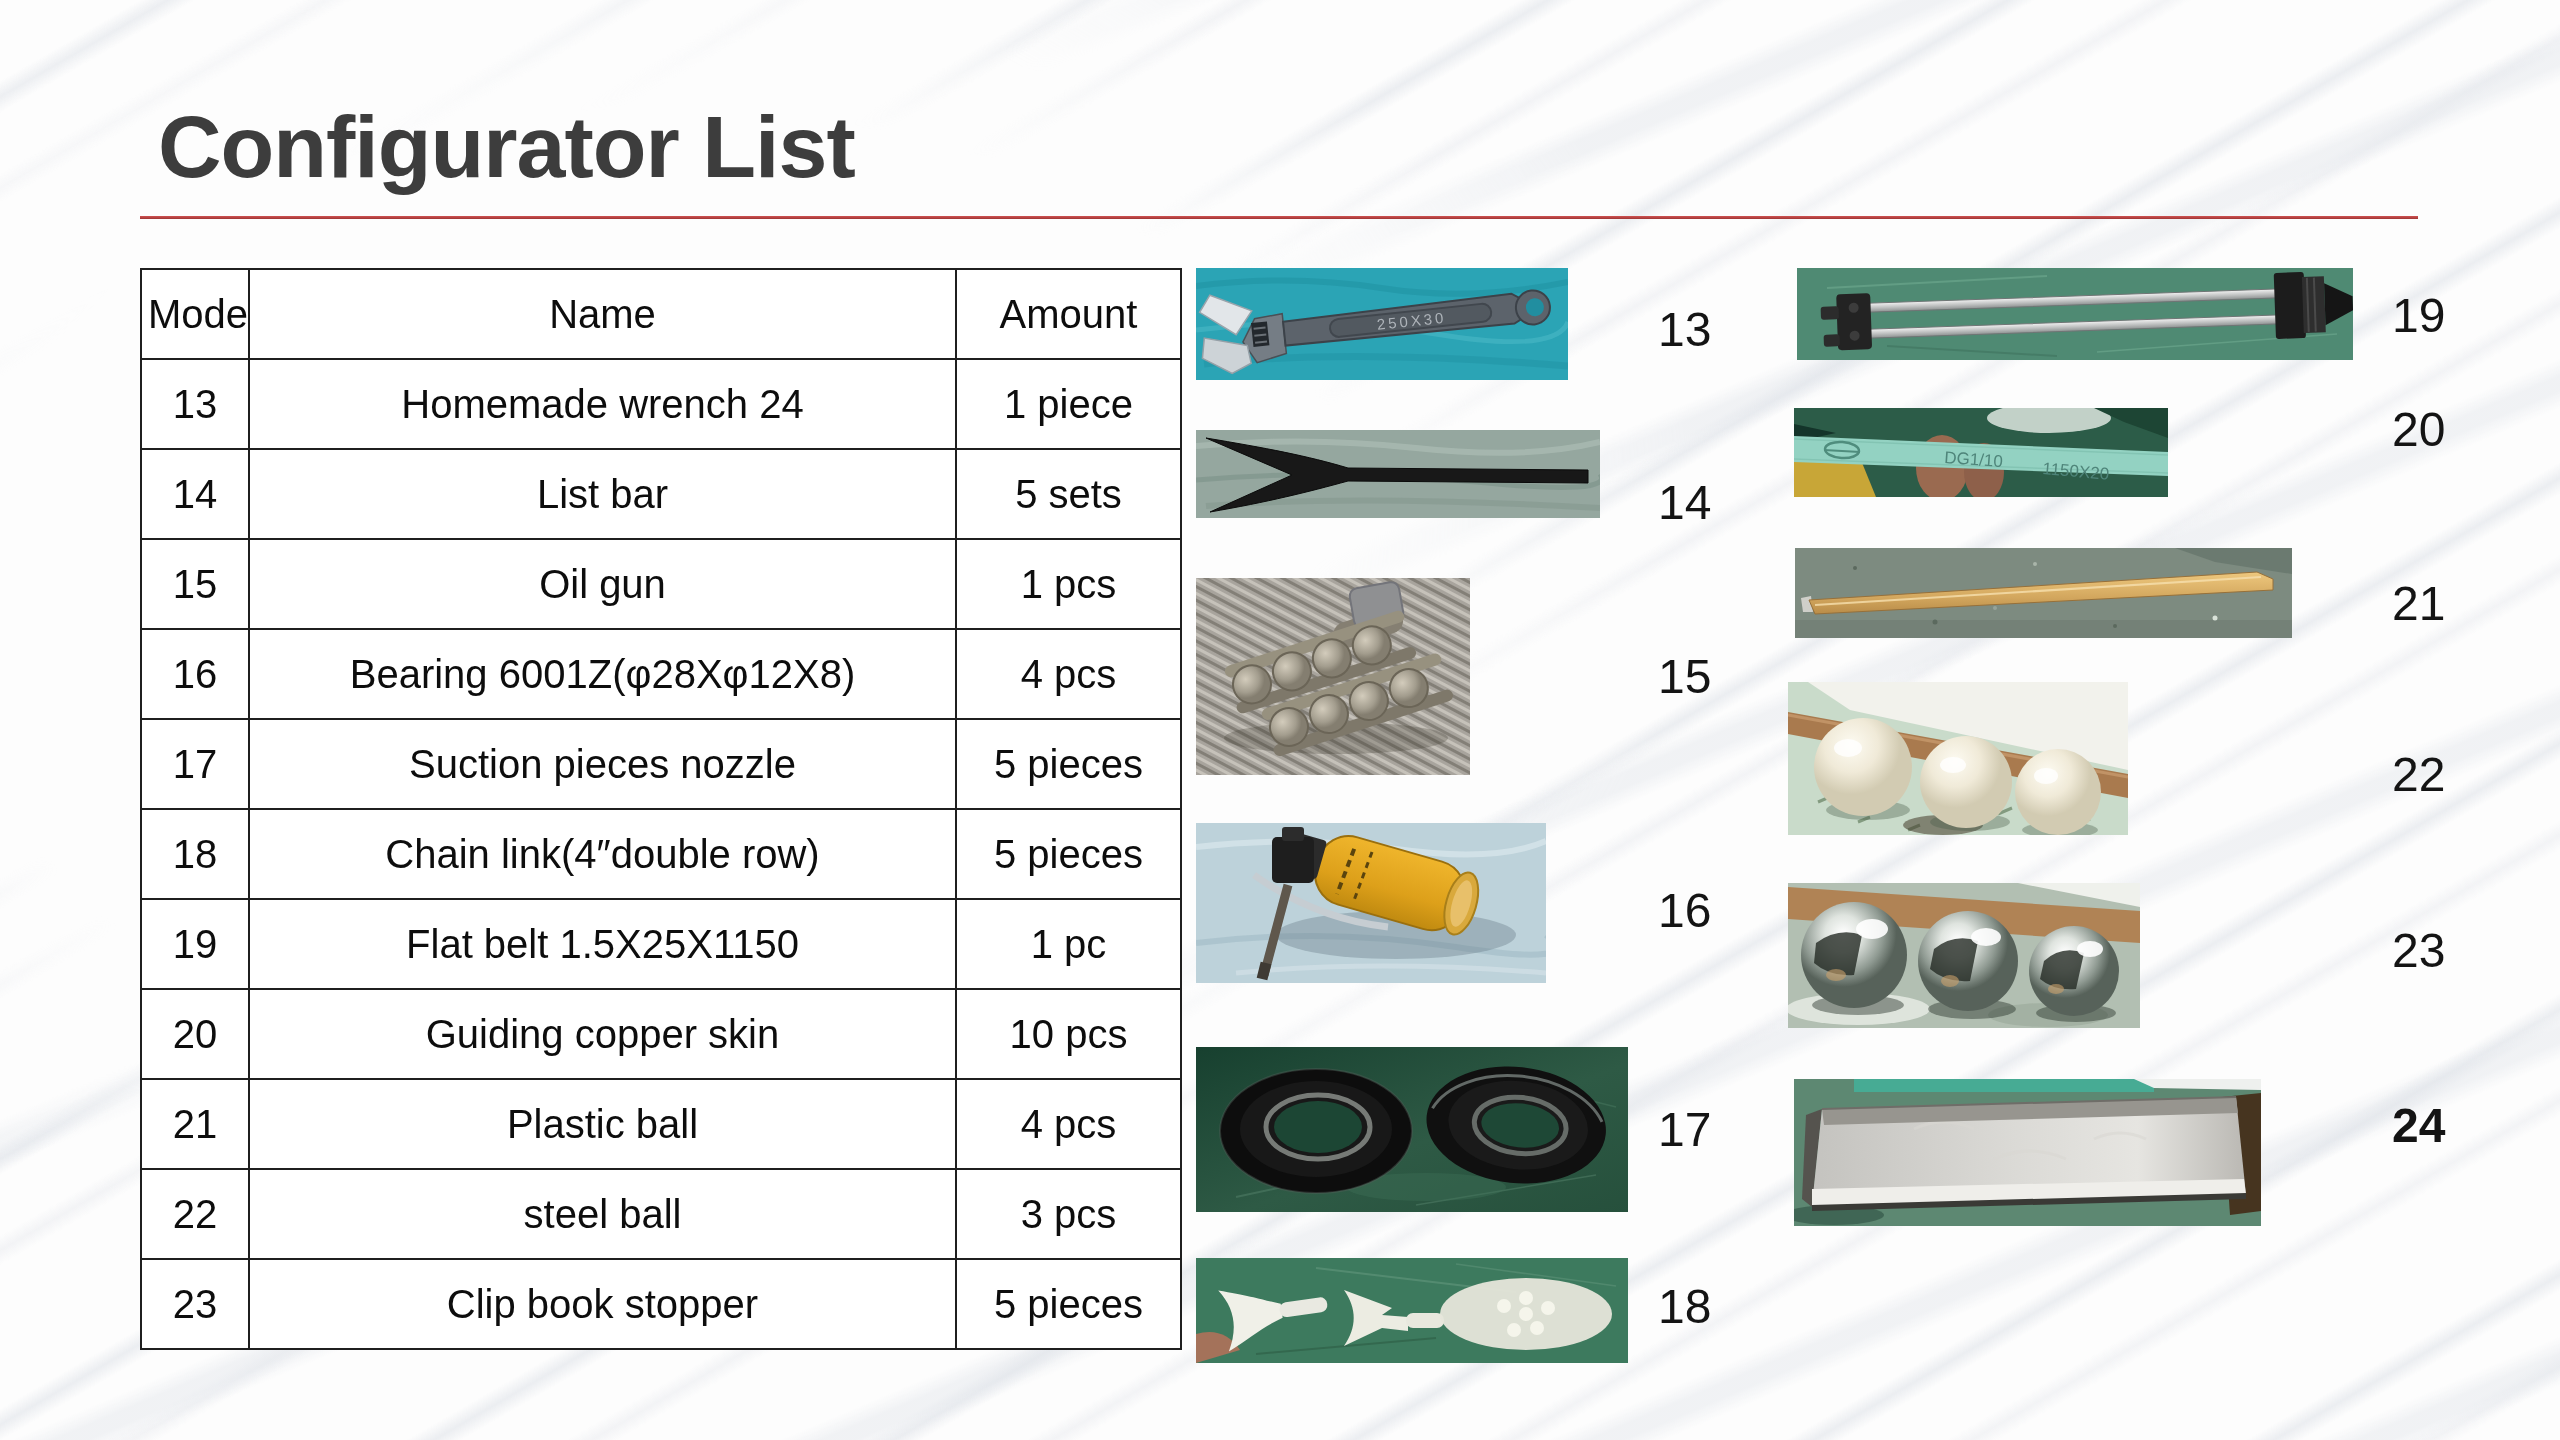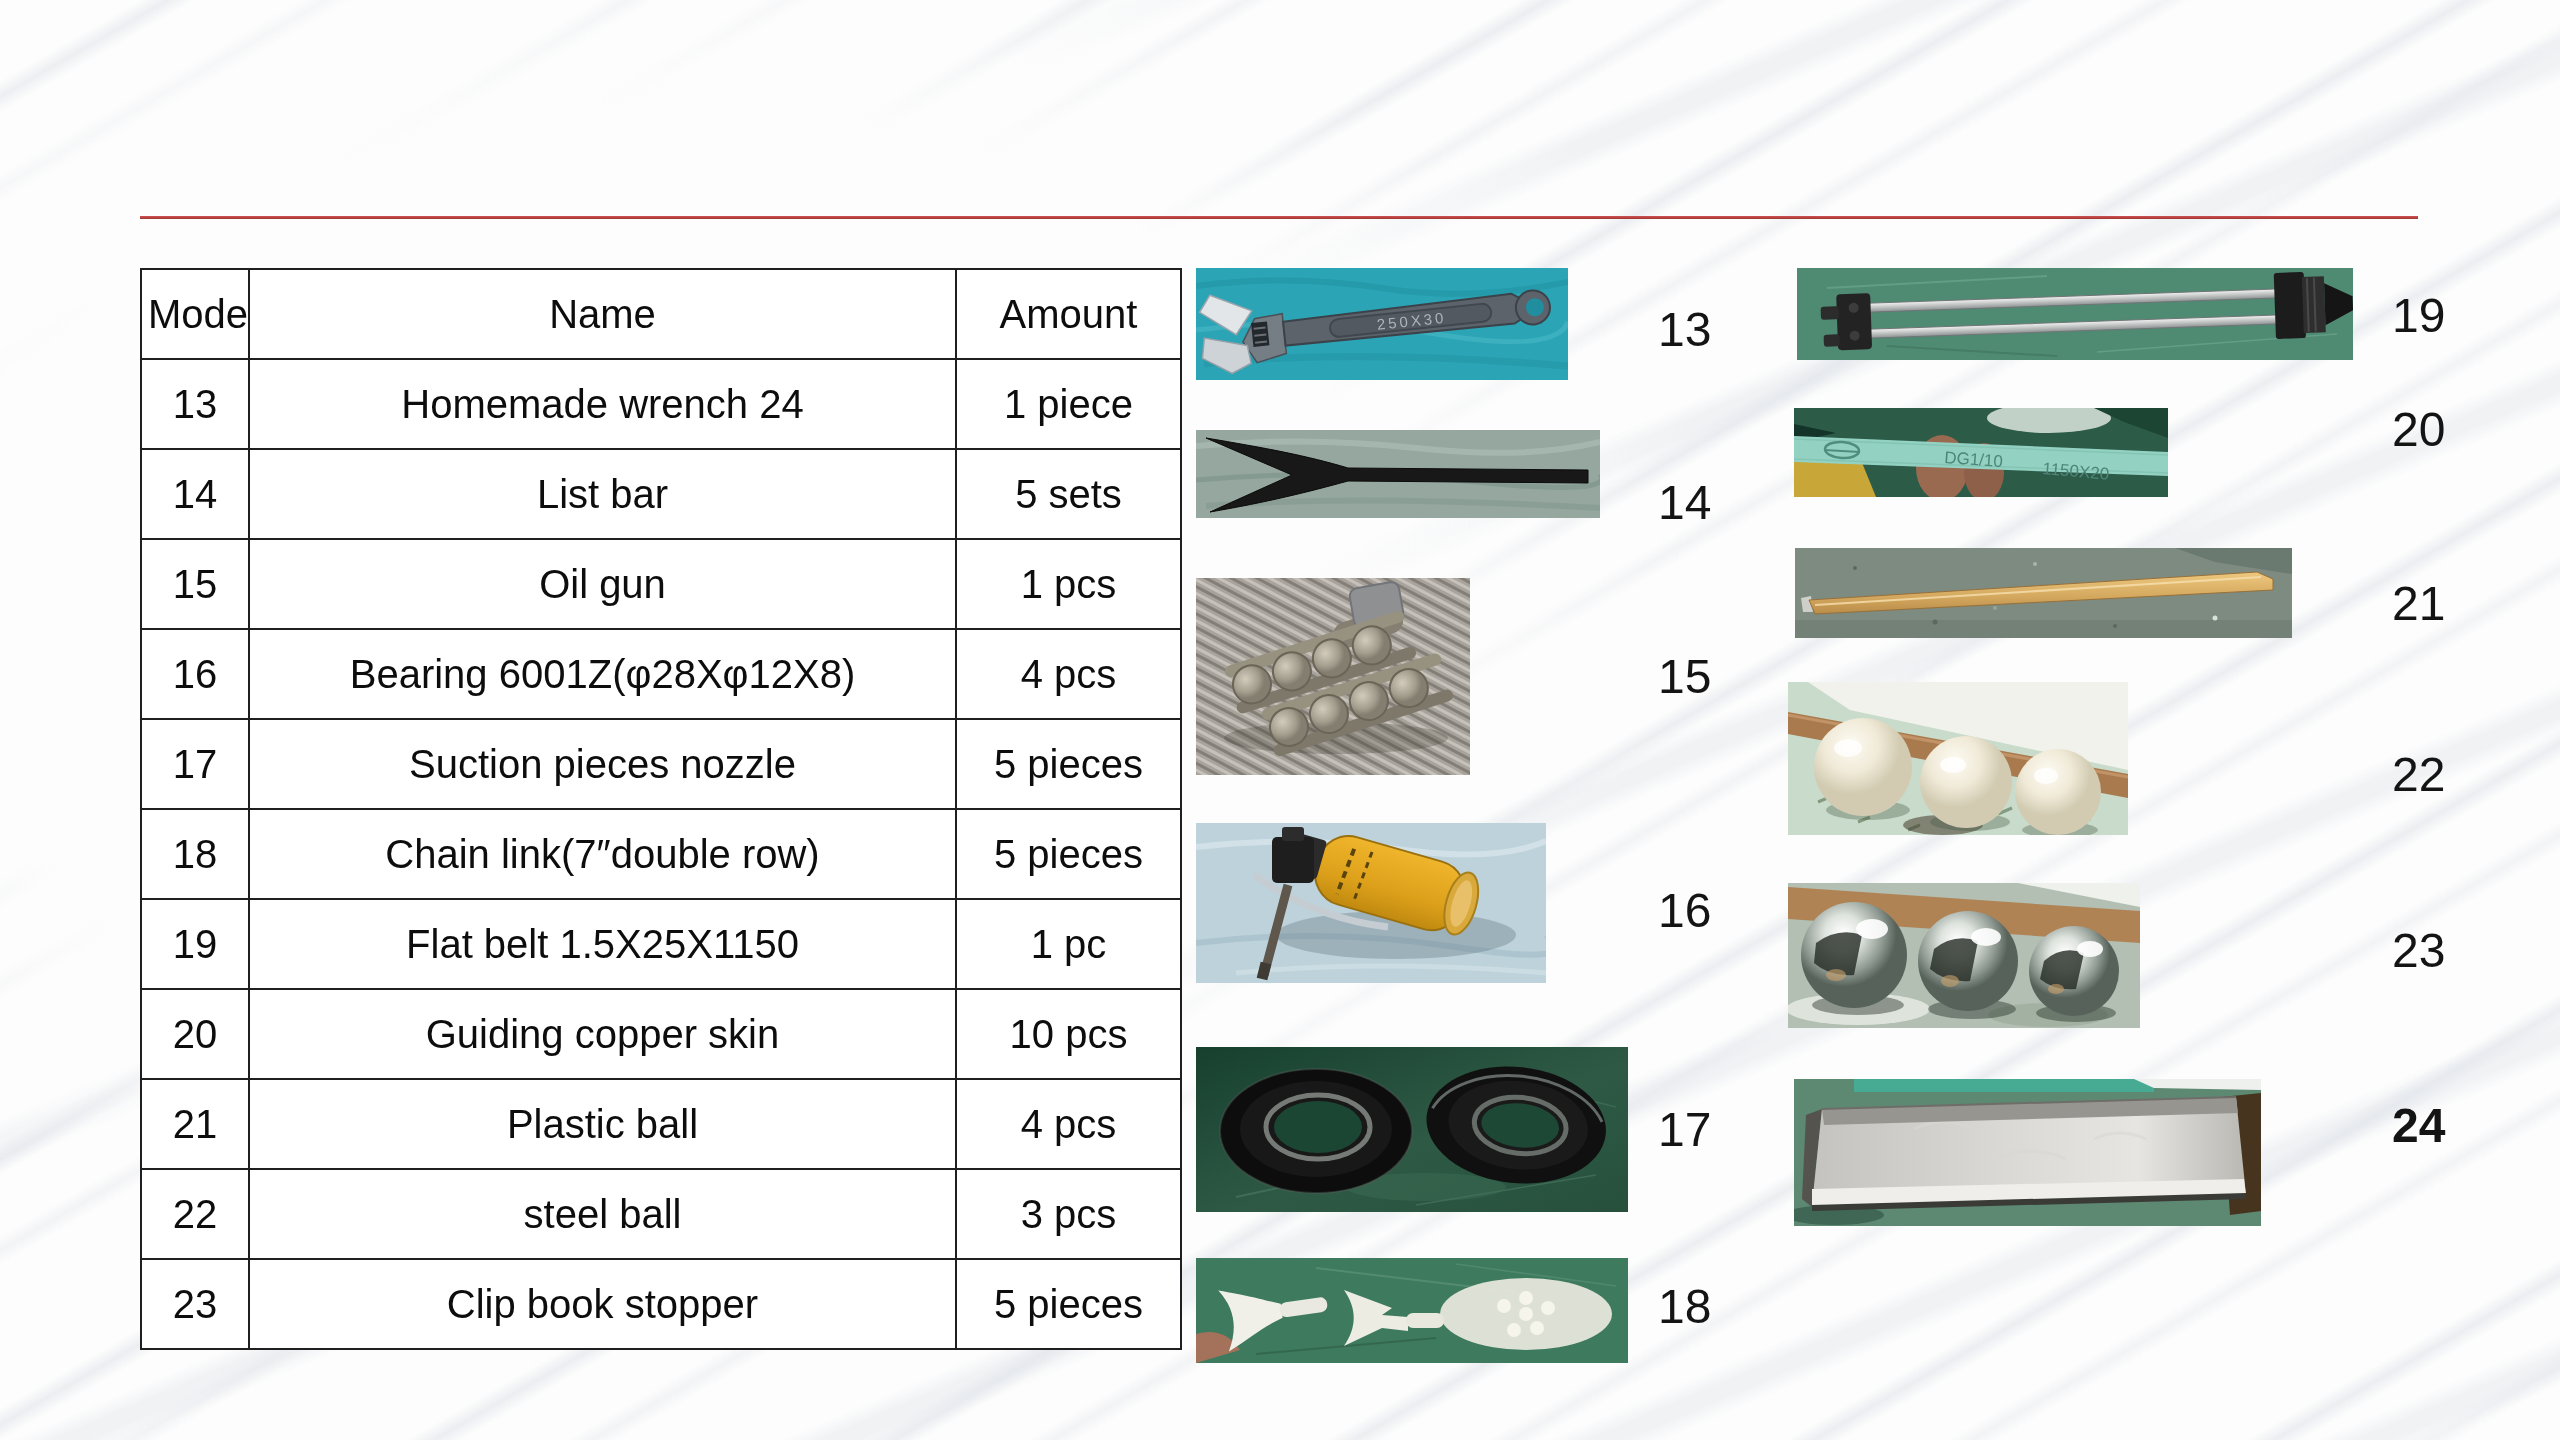--- a/index.html
+++ b/index.html
@@ -62,6 +62,7 @@
   <div class="streaks-a"></div>
   <div class="streaks-b"></div>
 
+  <h1 class="page-title">Configurator List</h1>
   <div class="title-rule"></div>
 
   <table class="cfg-table">

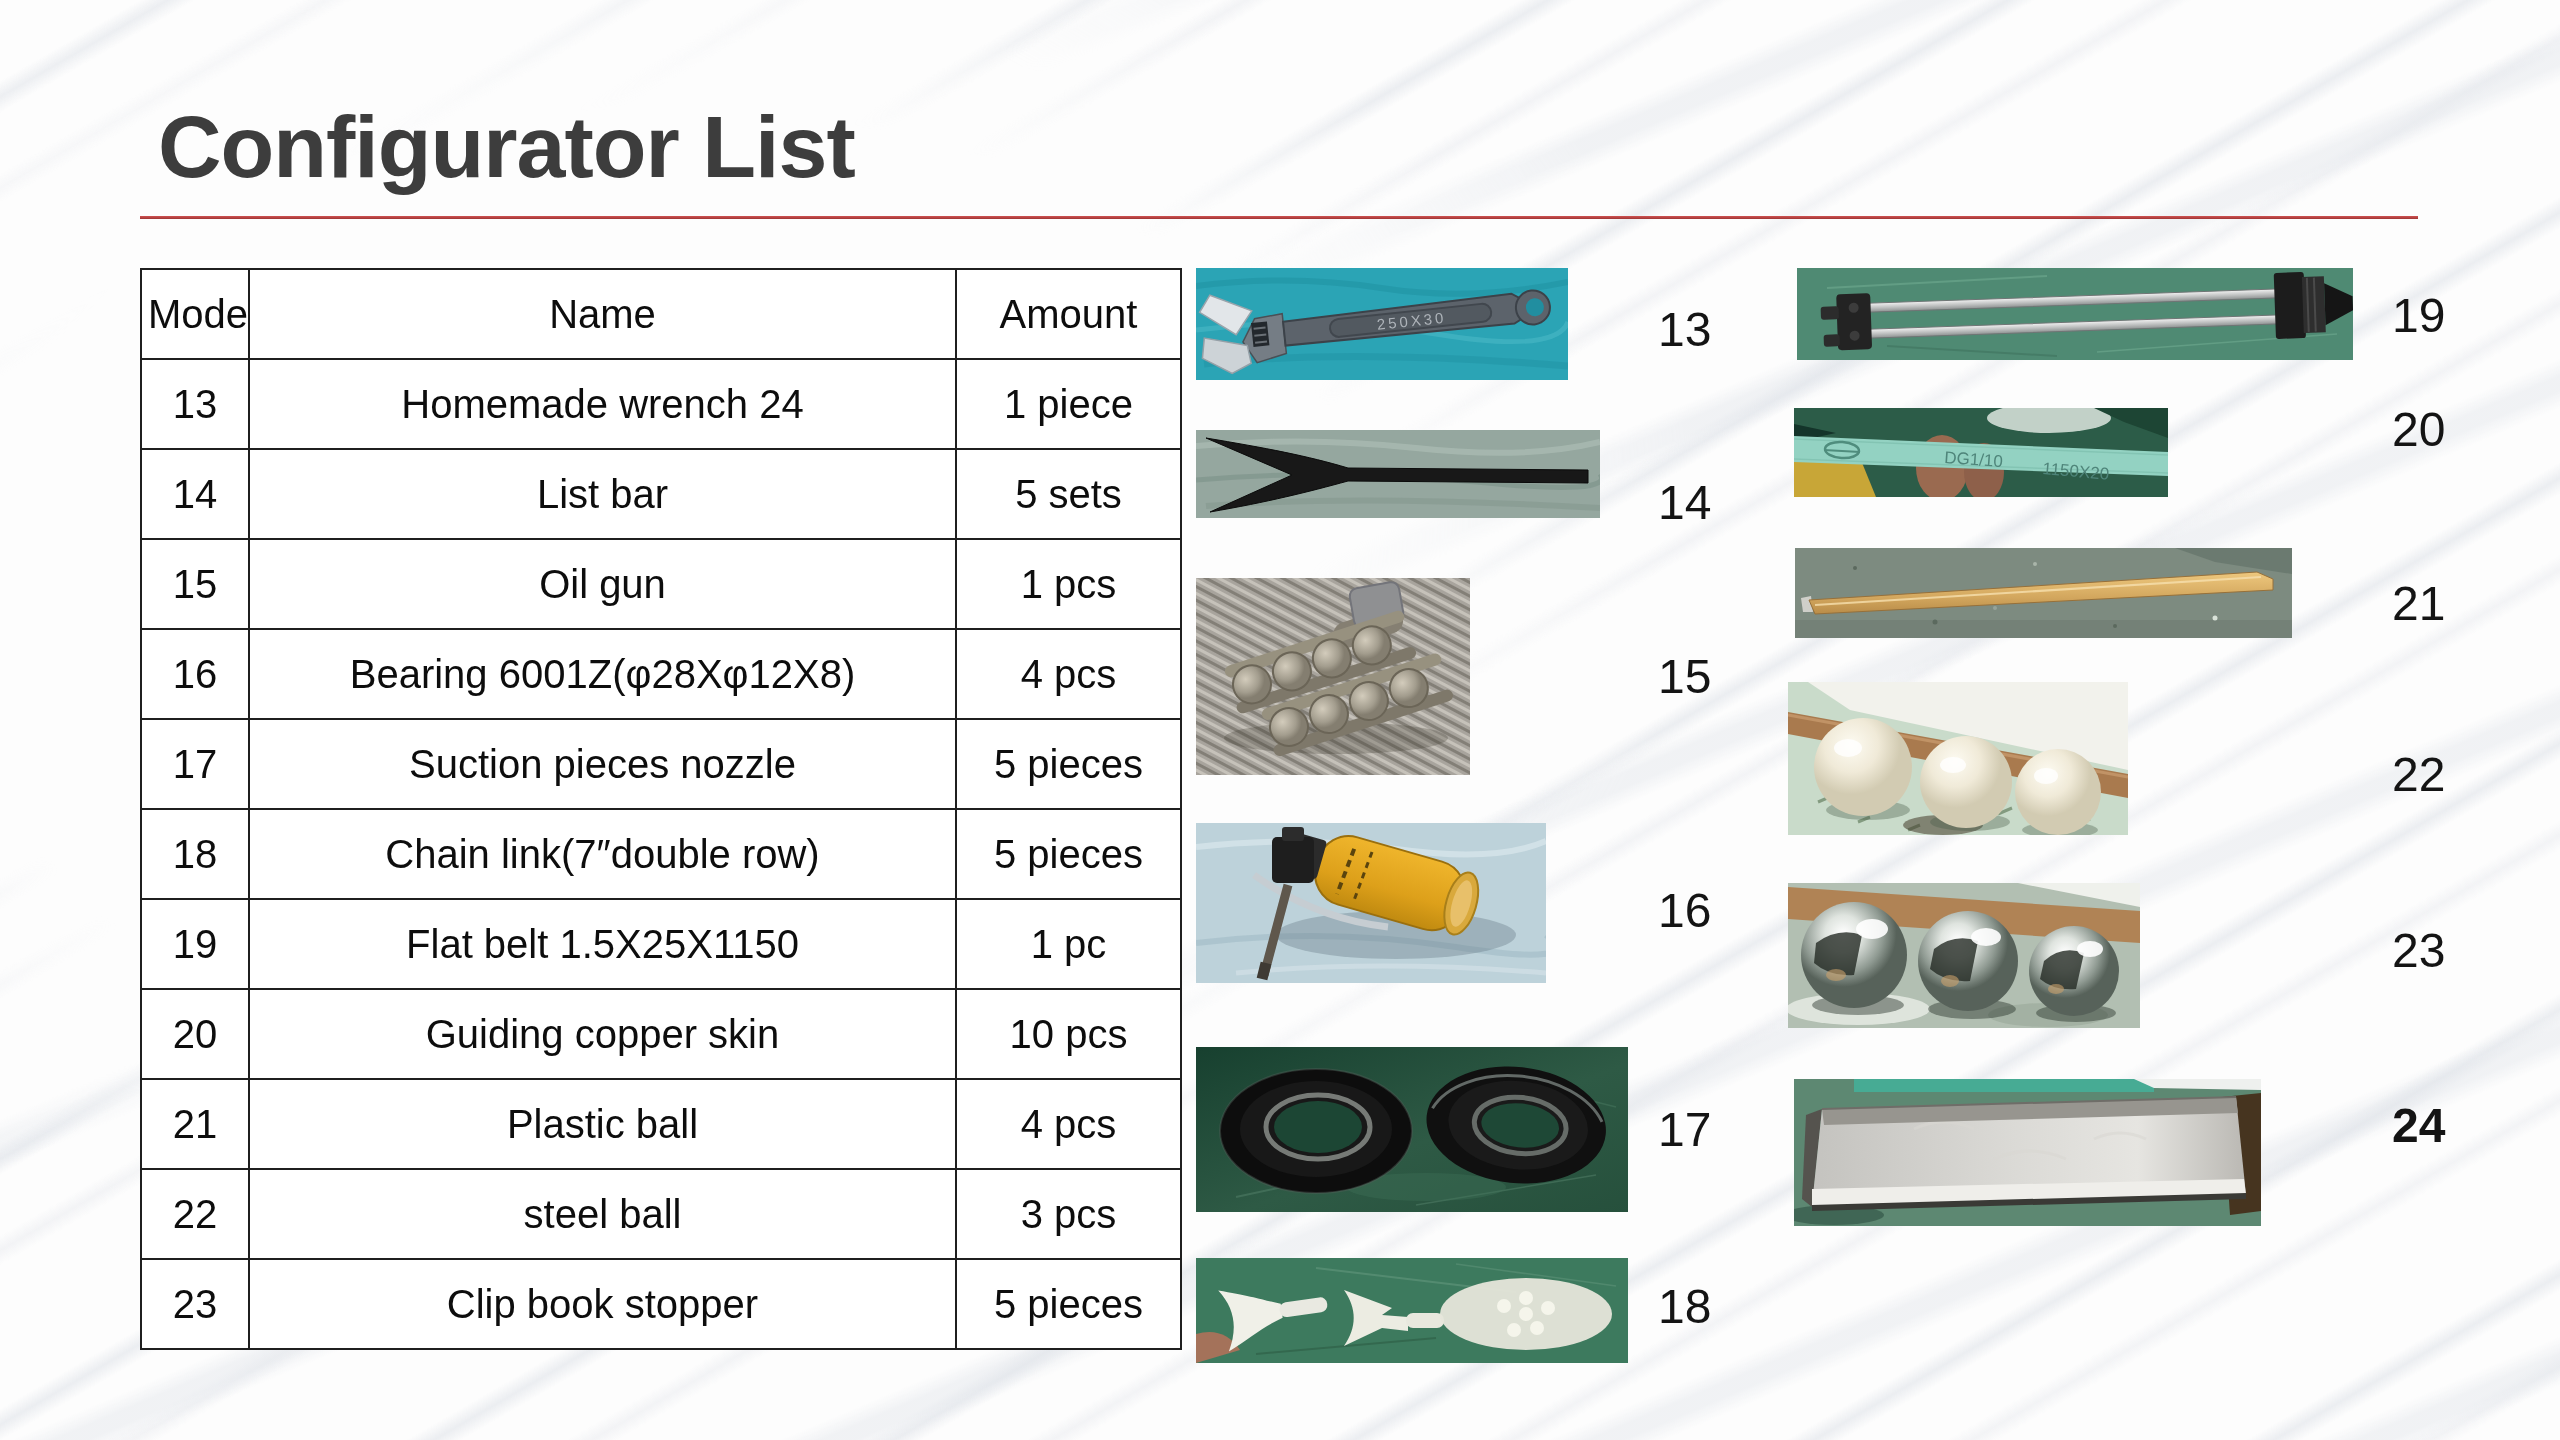--- a/index.html
+++ b/index.html
@@ -104,7 +104,7 @@
     </tr>
     <tr>
       <td>18</td>
-      <td>Chain link(7″double row)</td>
+      <td>Chain link(4″double row)</td>
       <td>5 pieces</td>
     </tr>
     <tr>

